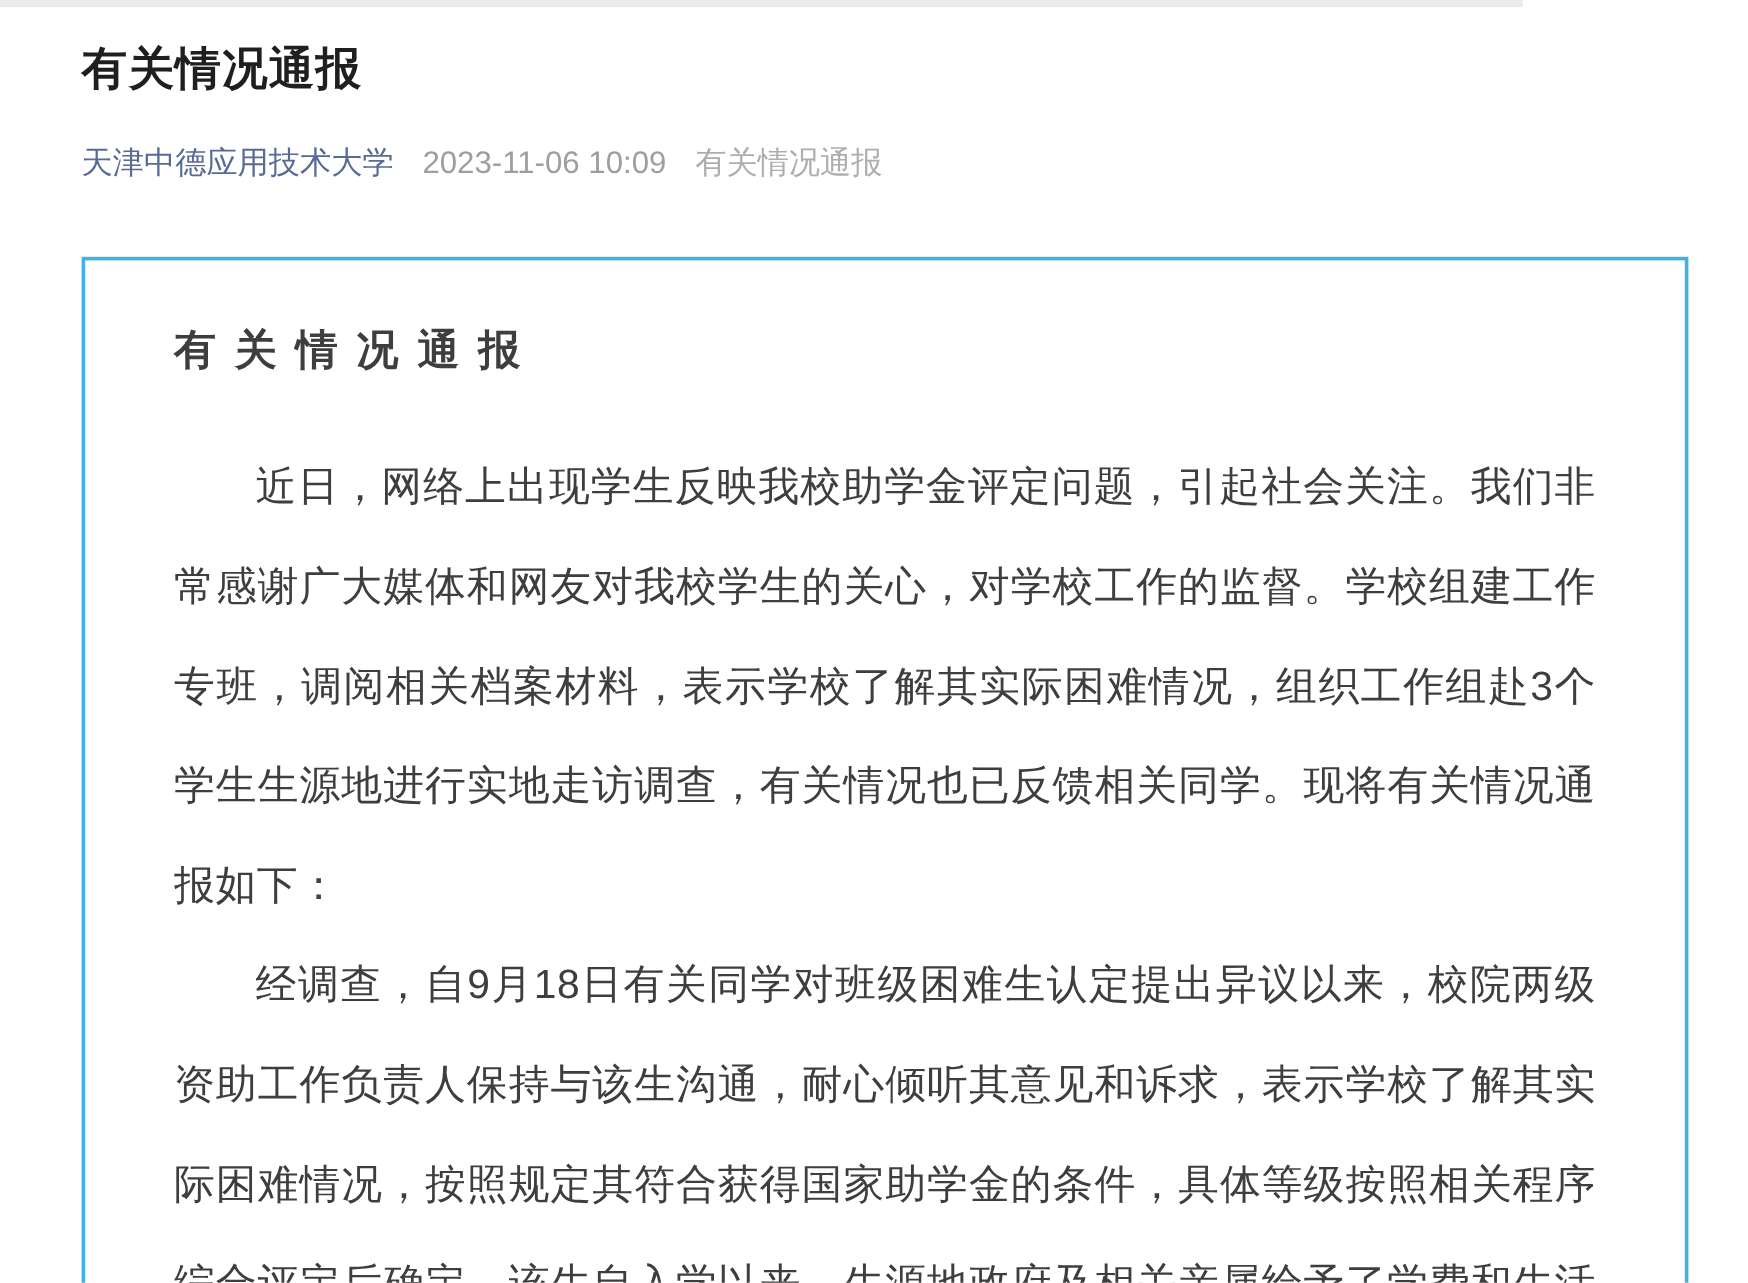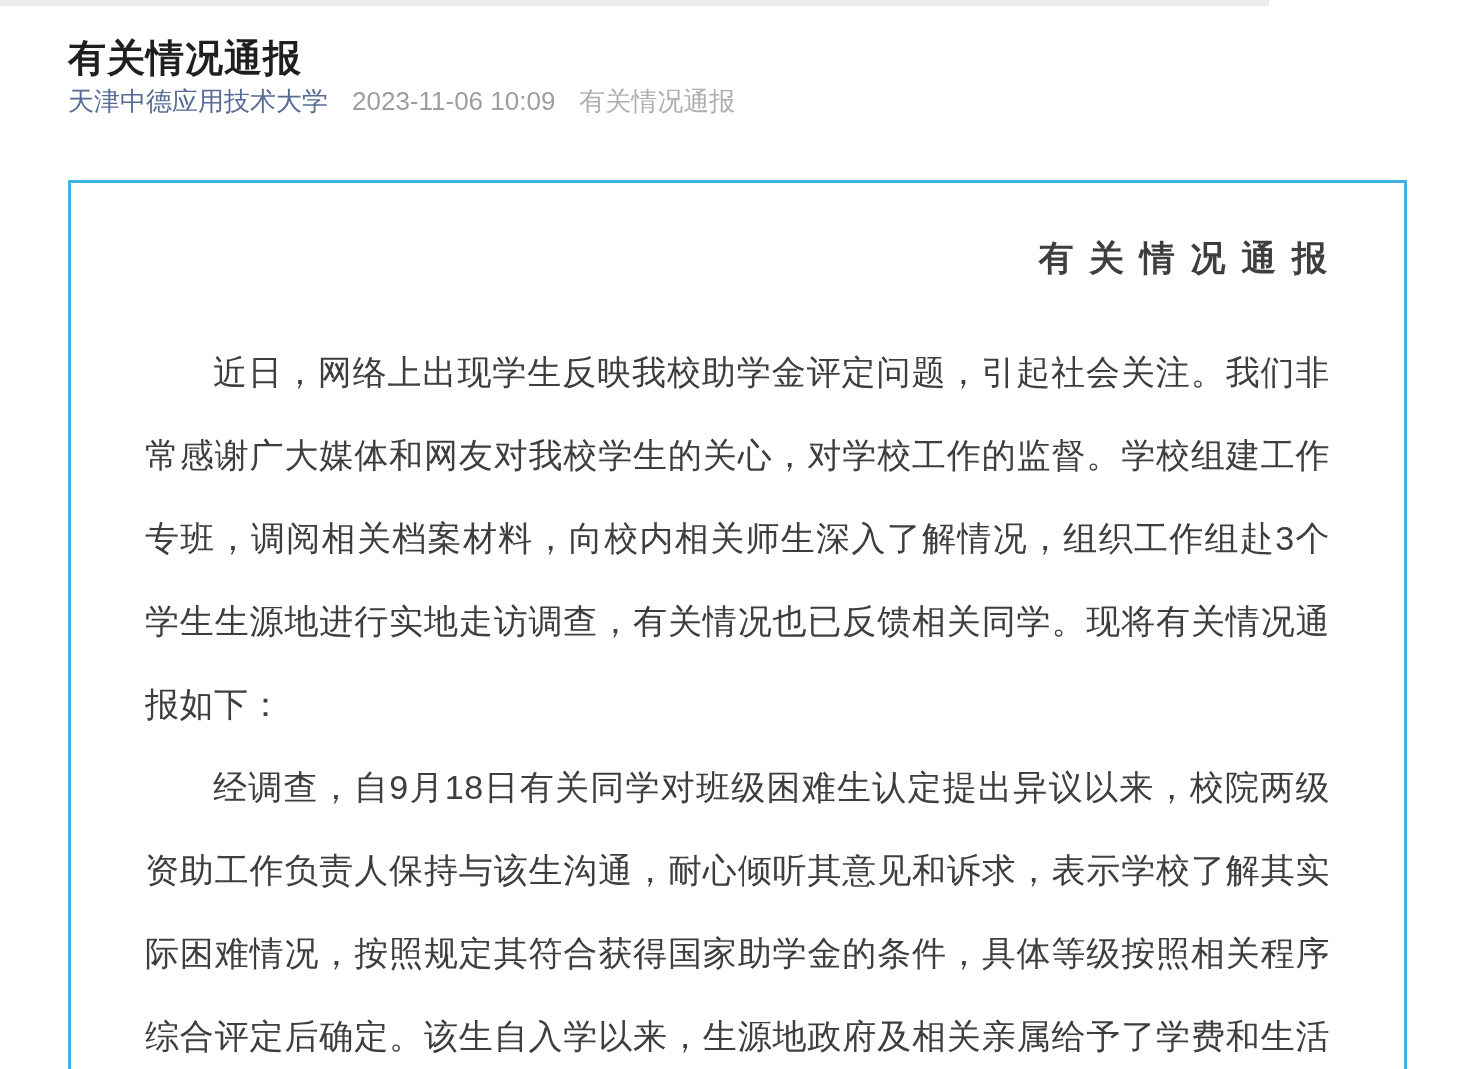--- a/index.html
+++ b/index.html
@@ -38,6 +38,7 @@
     .byline {
       display: flex;
       align-items: baseline;
+      margin-top: 34px;
       font-size: 26px;
       line-height: 34px;
       white-space: nowrap;

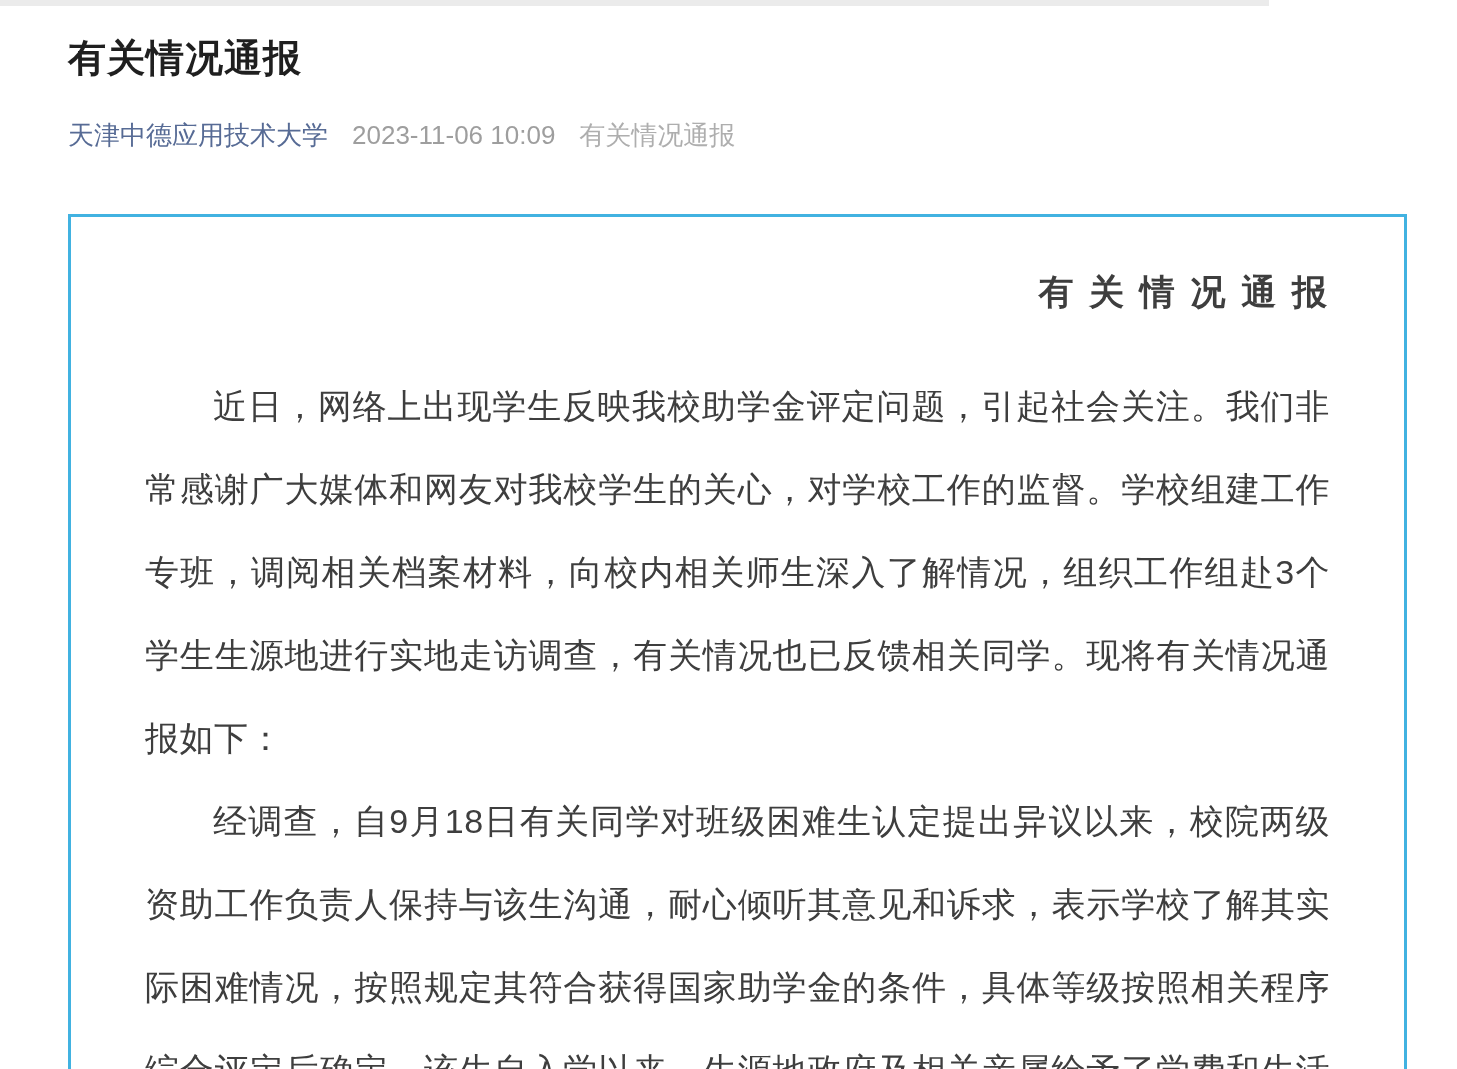--- a/index.html
+++ b/index.html
@@ -65,7 +65,7 @@
     }
     .notice-title {
       margin: 0 0 50px 0;
-      text-align: right;
+      text-align: left;
       font-size: 35px;
       line-height: 46px;
       font-weight: 700;

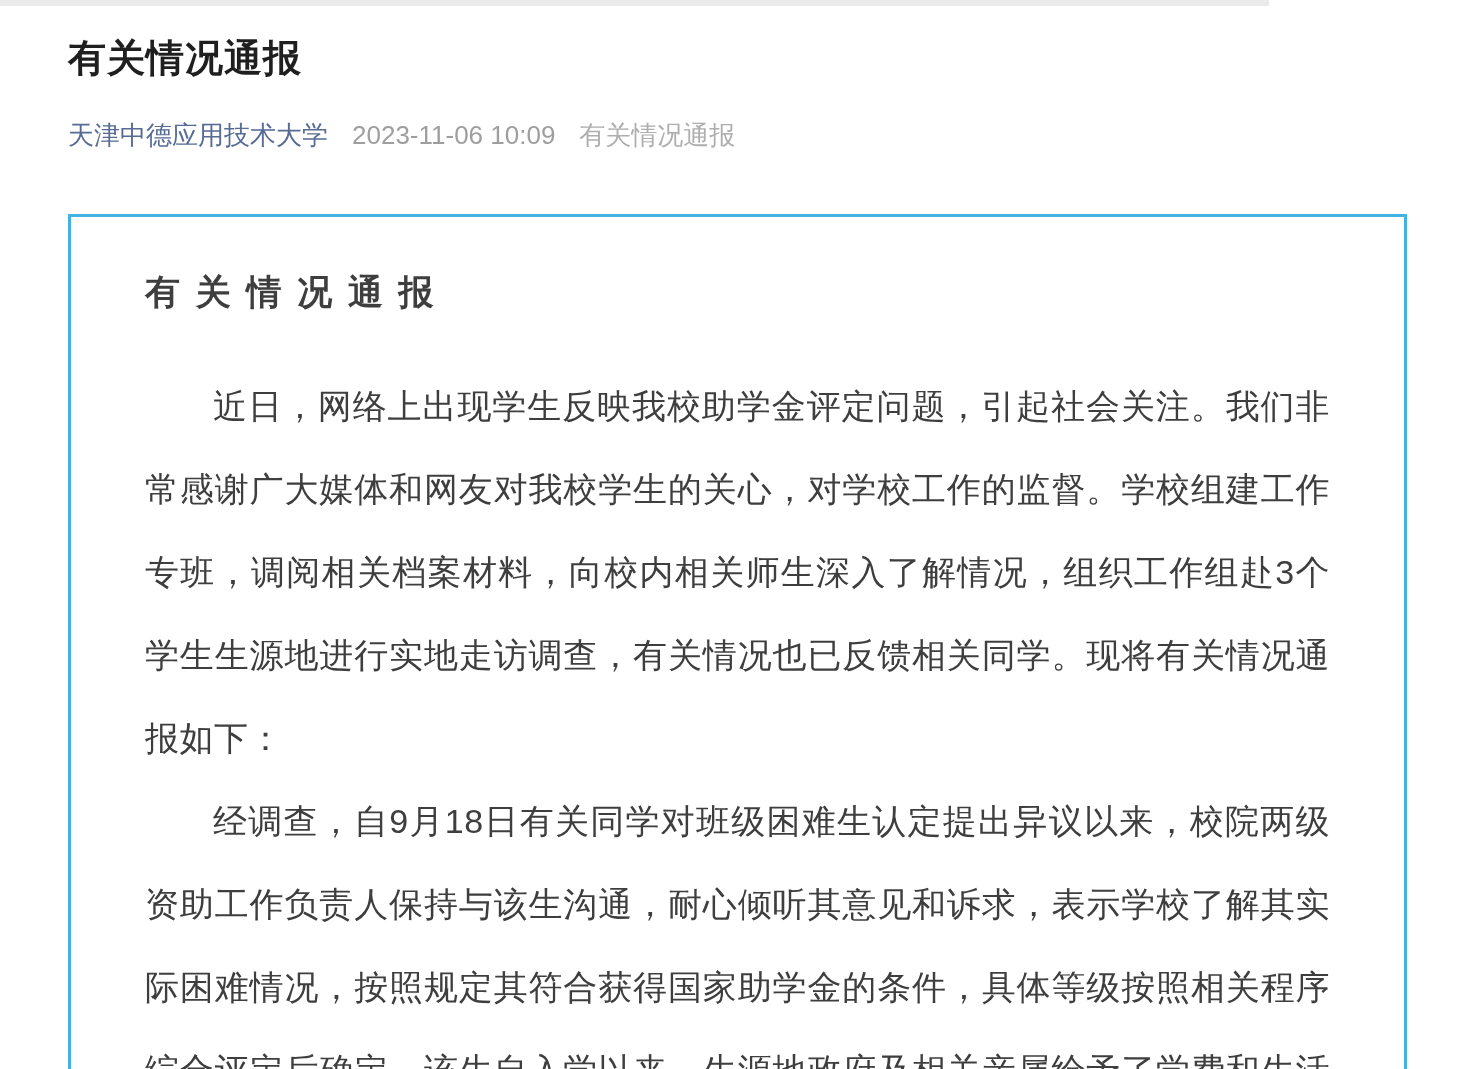--- a/index.html
+++ b/index.html
@@ -103,7 +103,7 @@
     <h2 class="notice-title">有 关 情 况 通 报</h2>
 
     <div class="notice-body">
-      <p>近日，网络上出现学生反映我校助学金评定问题，引起社会关注。我们非常感谢广大媒体和网友对我校学生的关心，对学校工作的监督。学校组建工作专班，调阅相关档案材料，向校内相关师生深入了解情况，组织工作组赴3个学生生源地进行实地走访调查，有关情况也已反馈相关同学。现将有关情况通报如下：</p>
+      <p>近日，网络上出现学生反映我校助学金评定问题，引起社会关注。我们非常感谢广大媒体和网友对我校学生的关心，对学校工作的监督。学校组建工作专班，调阅相关档案材料，表示学校了解其实际困难情况，组织工作组赴3个学生生源地进行实地走访调查，有关情况也已反馈相关同学。现将有关情况通报如下：</p>
       <p>经调查，自9月18日有关同学对班级困难生认定提出异议以来，校院两级资助工作负责人保持与该生沟通，耐心倾听其意见和诉求，表示学校了解其实际困难情况，按照规定其符合获得国家助学金的条件，具体等级按照相关程序综合评定后确定。该生自入学以来，生源地政府及相关亲属给予了学费和生活费保障，大一、大二两个学年均获得二等国家助学金，并已全部发放到位。大三学年综合评定拟获二等国家助学金，学院已于10月24日-10月27日公示评定结果，不存在国家助学金名额遭“挤占”情况。</p>
     </div>
   </div>

